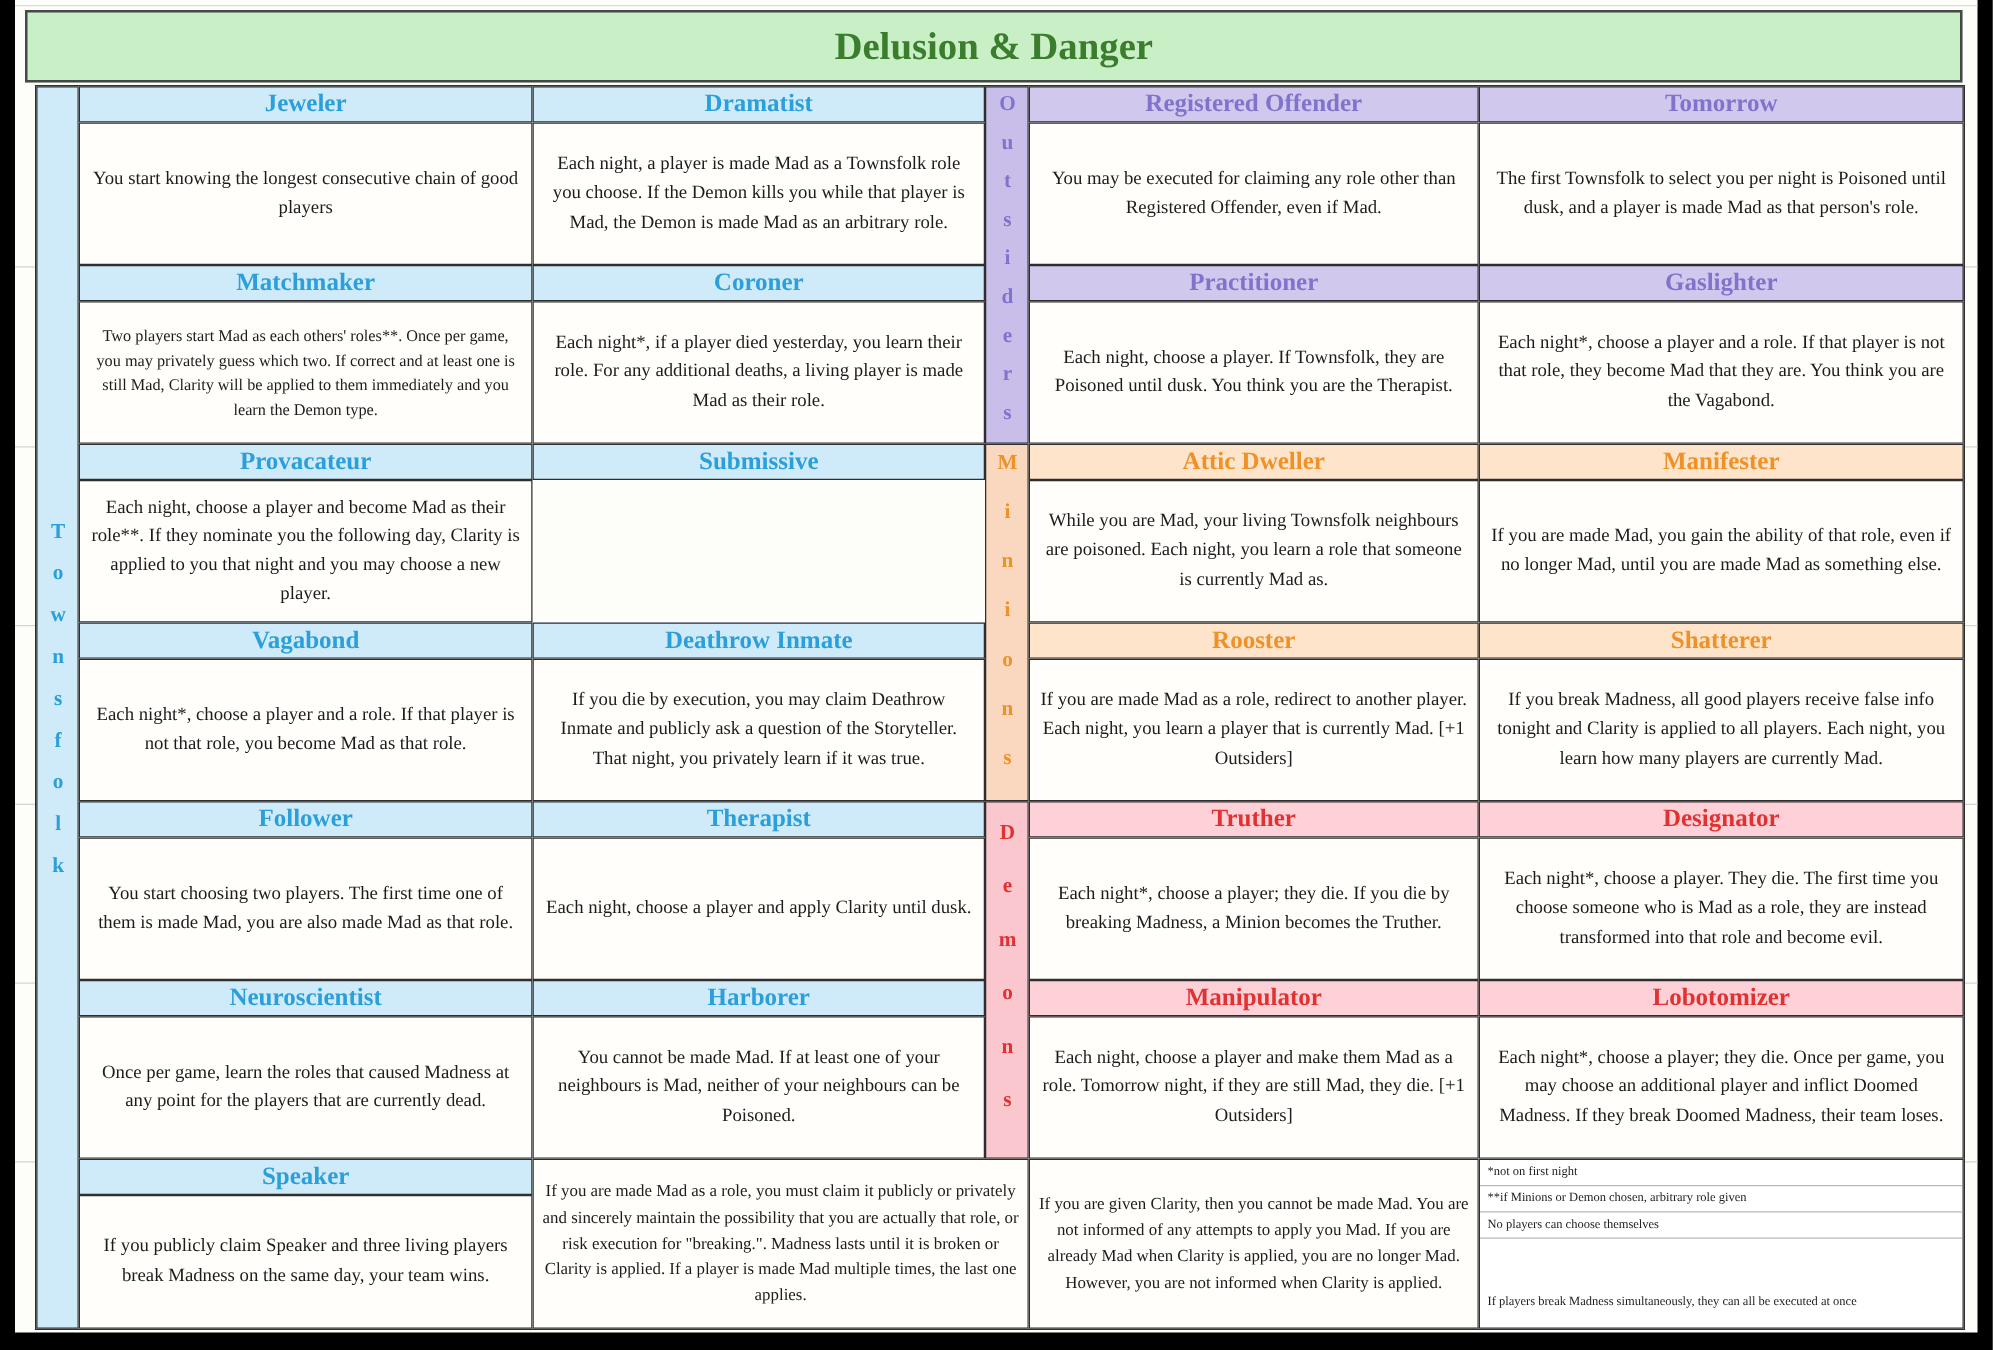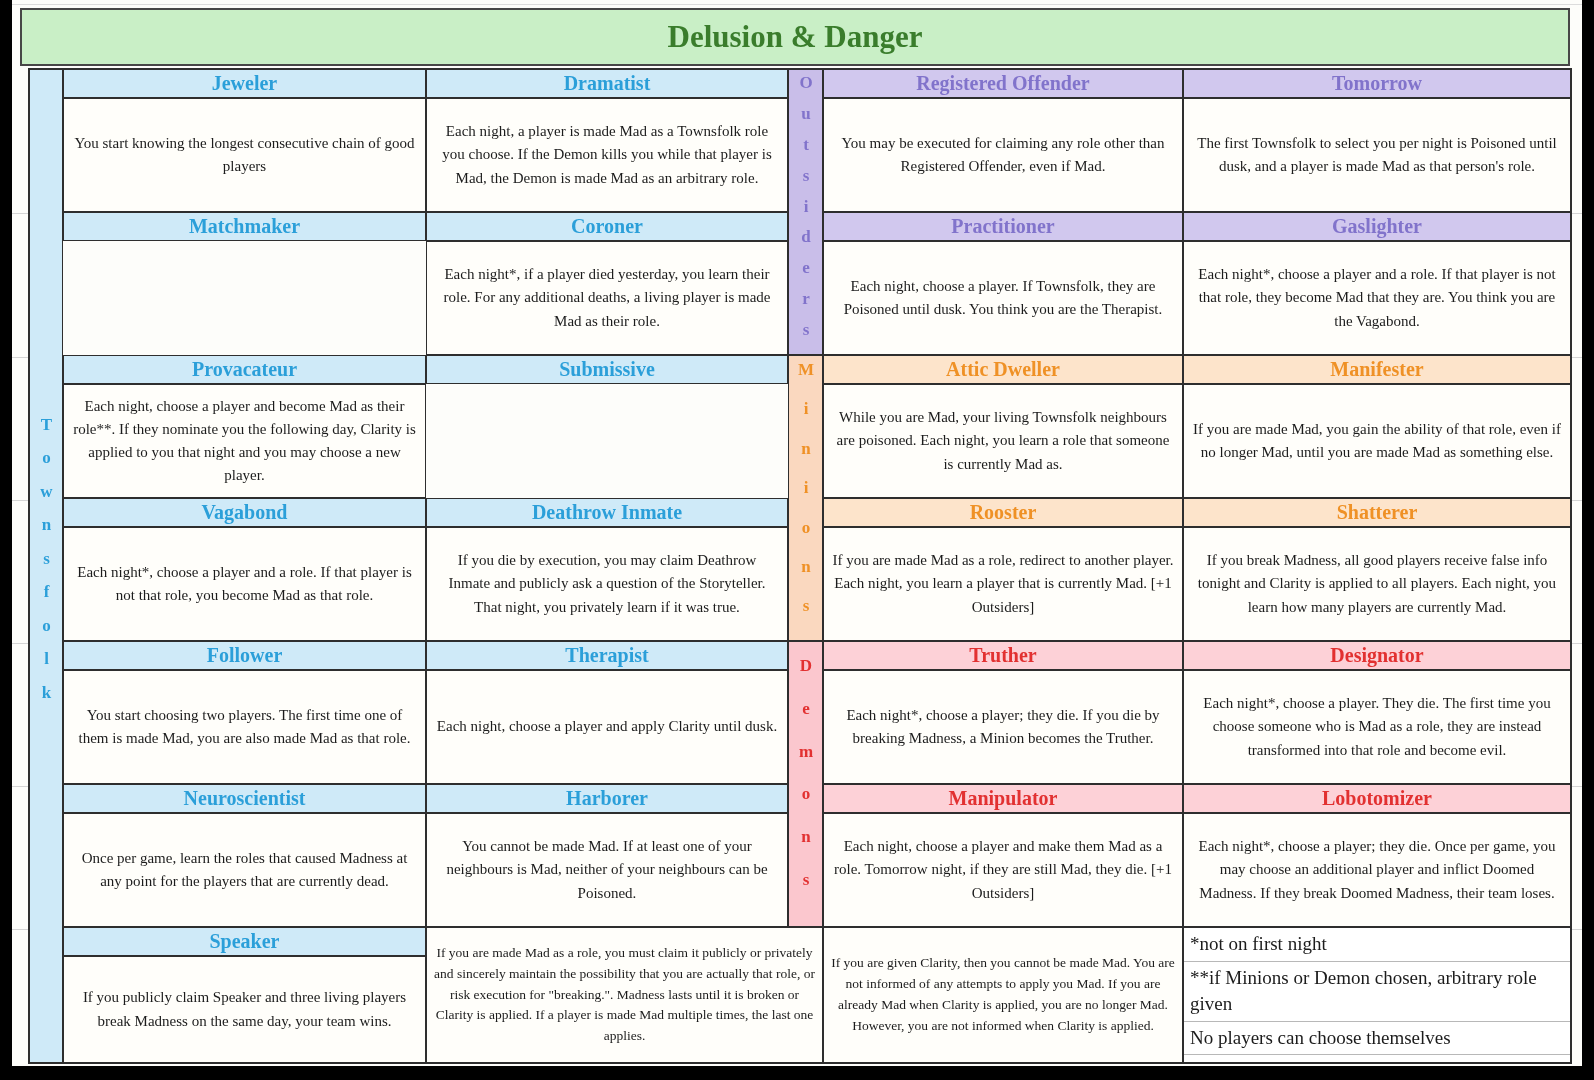--- a/index.html
+++ b/index.html
@@ -131,6 +131,7 @@
     <div class="cell band h-tf" style="grid-area:3/3">Coroner</div>
     <div class="cell band h-out" style="grid-area:3/6">Gaslighter</div>
 
+    <div class="cell body-cell small" style="grid-area:4/2">Two players start Mad as each others' roles**. Once per game, you may privately guess which two. If correct and at least one is still Mad, Clarity will be applied to them immediately and you learn the Demon type.</div>
     <div class="cell body-cell" style="grid-area:4/3">Each night*, if a player died yesterday, you learn their role. For any additional deaths, a living player is made Mad as their role.</div>
     <div class="cell body-cell" style="grid-area:4/5">Each night, choose a player. If Townsfolk, they are Poisoned until dusk. You think you are the Therapist.</div>
     <div class="cell body-cell" style="grid-area:4/6">Each night*, choose a player and a role. If that player is not that role, they become Mad that they are. You think you are the Vagabond.</div>

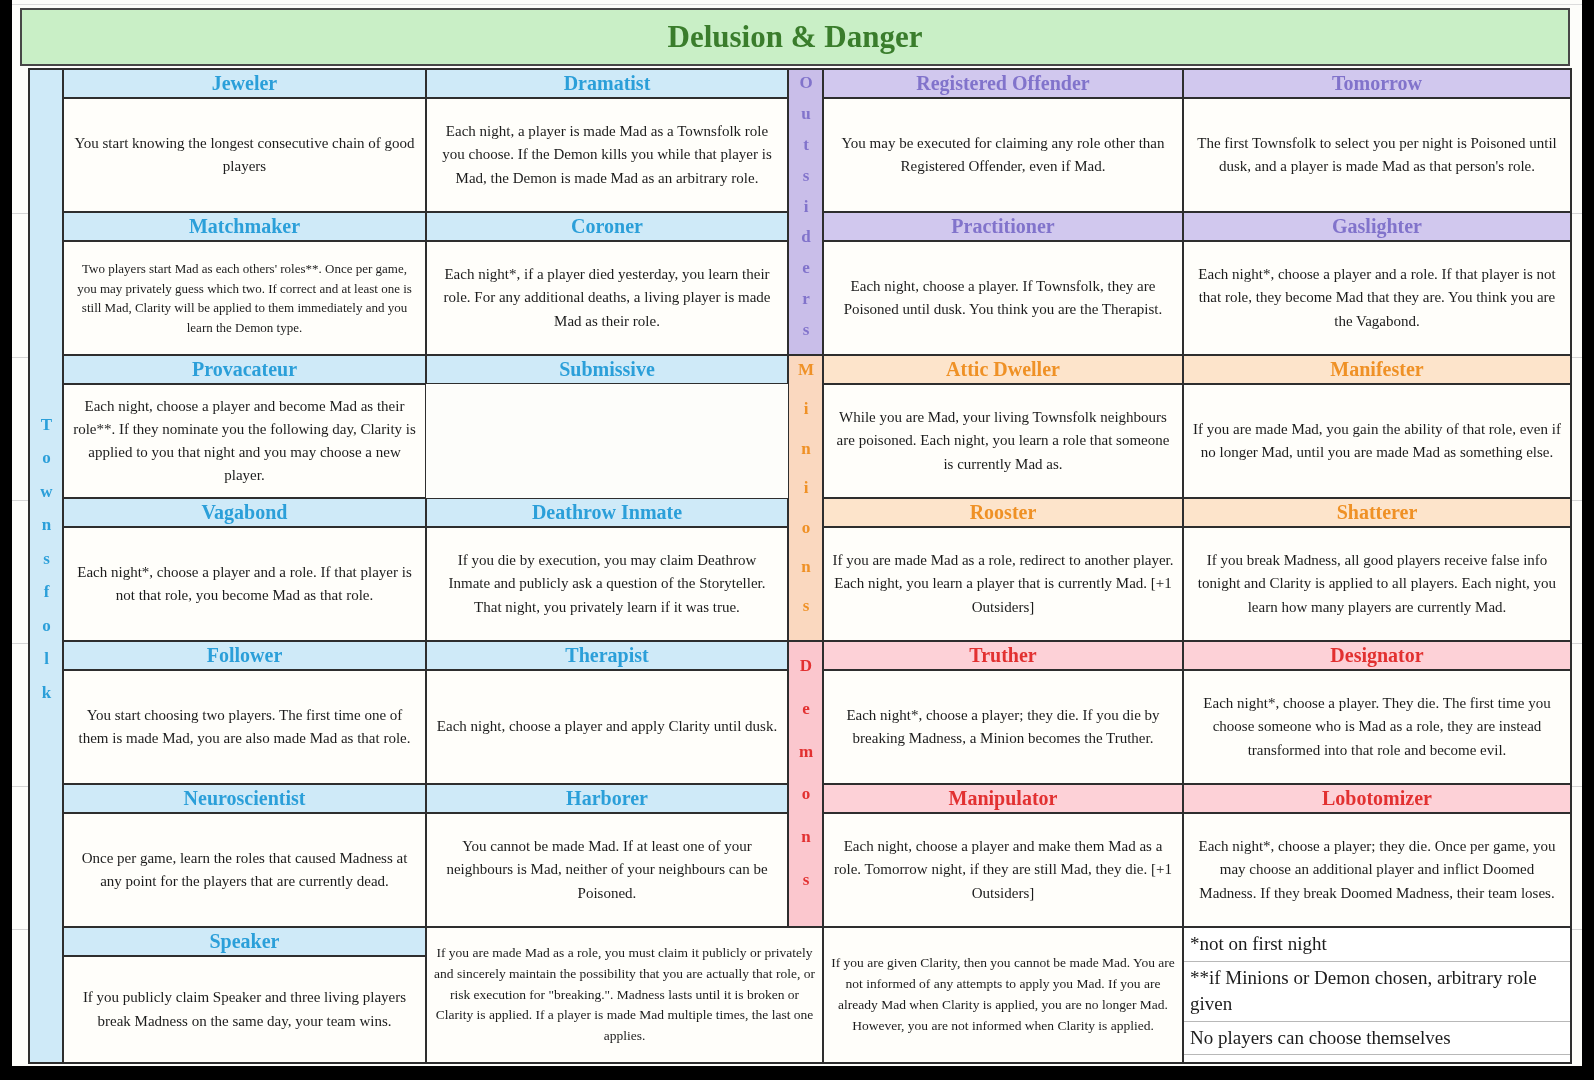--- a/index.html
+++ b/index.html
@@ -73,7 +73,7 @@
     padding: 0; text-align: left;
   }
   .fn {
-    font-size: 19px; line-height: 1.4;
+    font-size: 10px; line-height: 1.4;
     padding: 3px 6px;
     border-bottom: 1px solid #b8b8b8;
     display: flex; align-items: center;

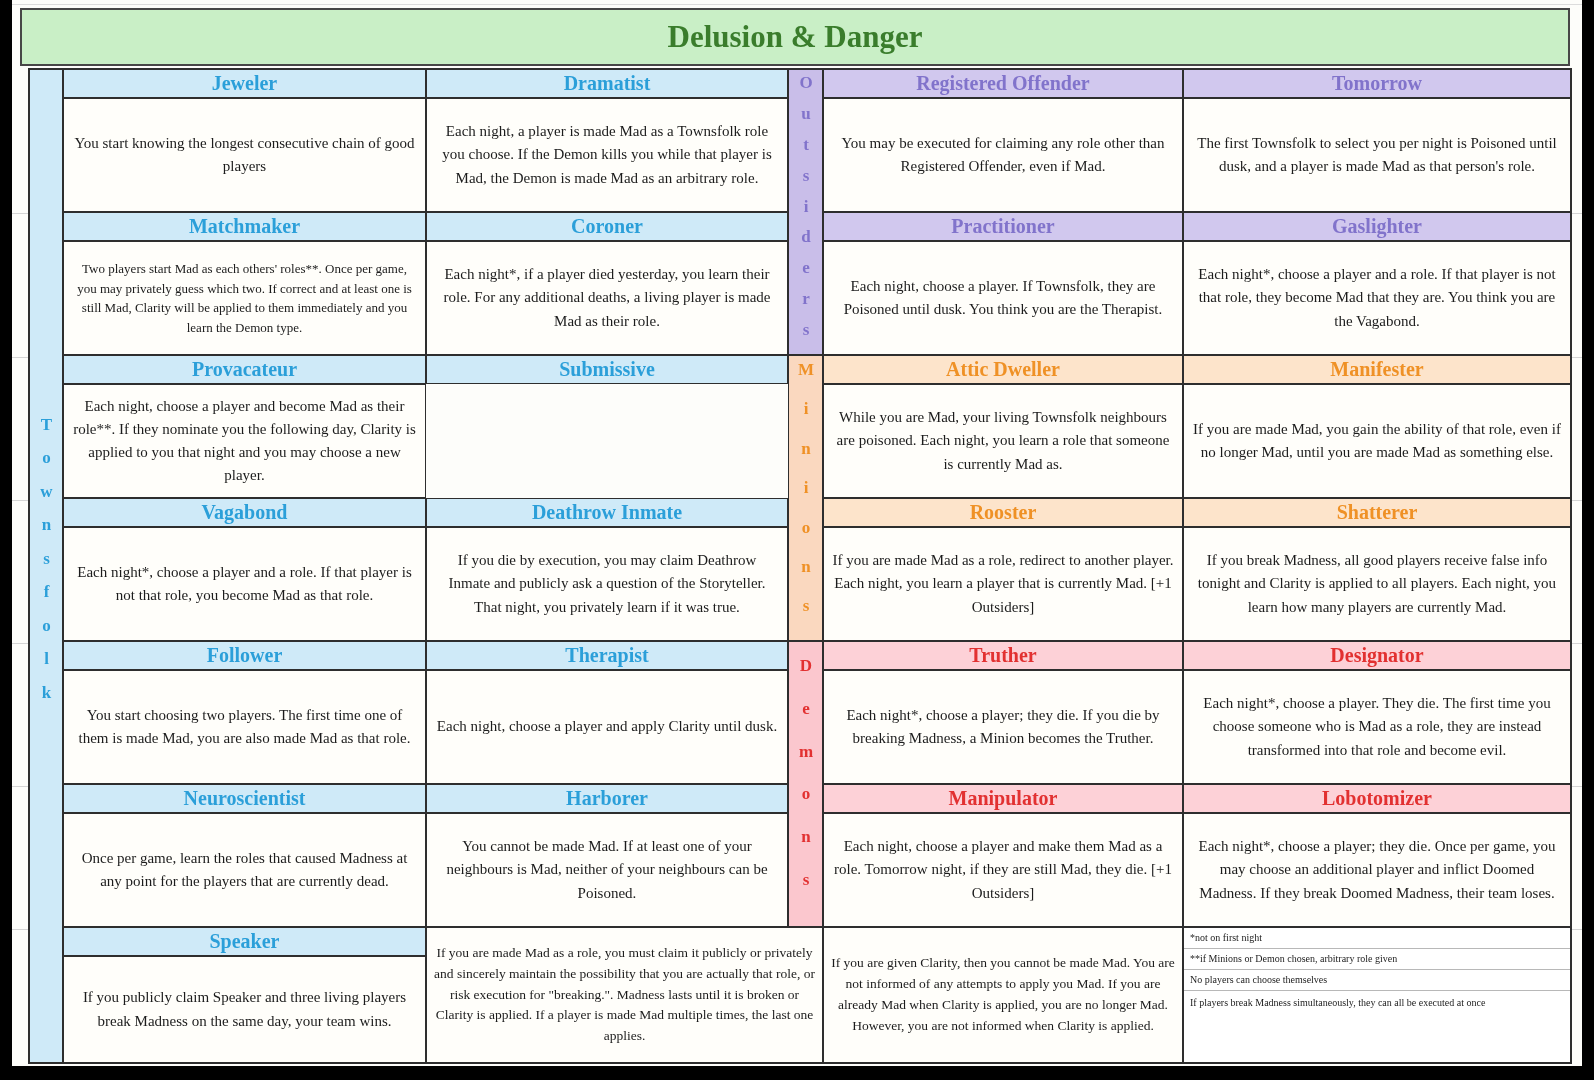--- a/index.html
+++ b/index.html
@@ -79,7 +79,7 @@
     display: flex; align-items: center;
     color: #1c1c1c;
   }
-  .fn:last-child { border-bottom: none; flex: 1; align-items: flex-start; padding-top: 5px; }
+  .fn:last-child { border-bottom: none; flex: 1; align-items: flex-start; padding-top: 5px; margin-top: 39px; }
 </style>
 </head>
 <body>

